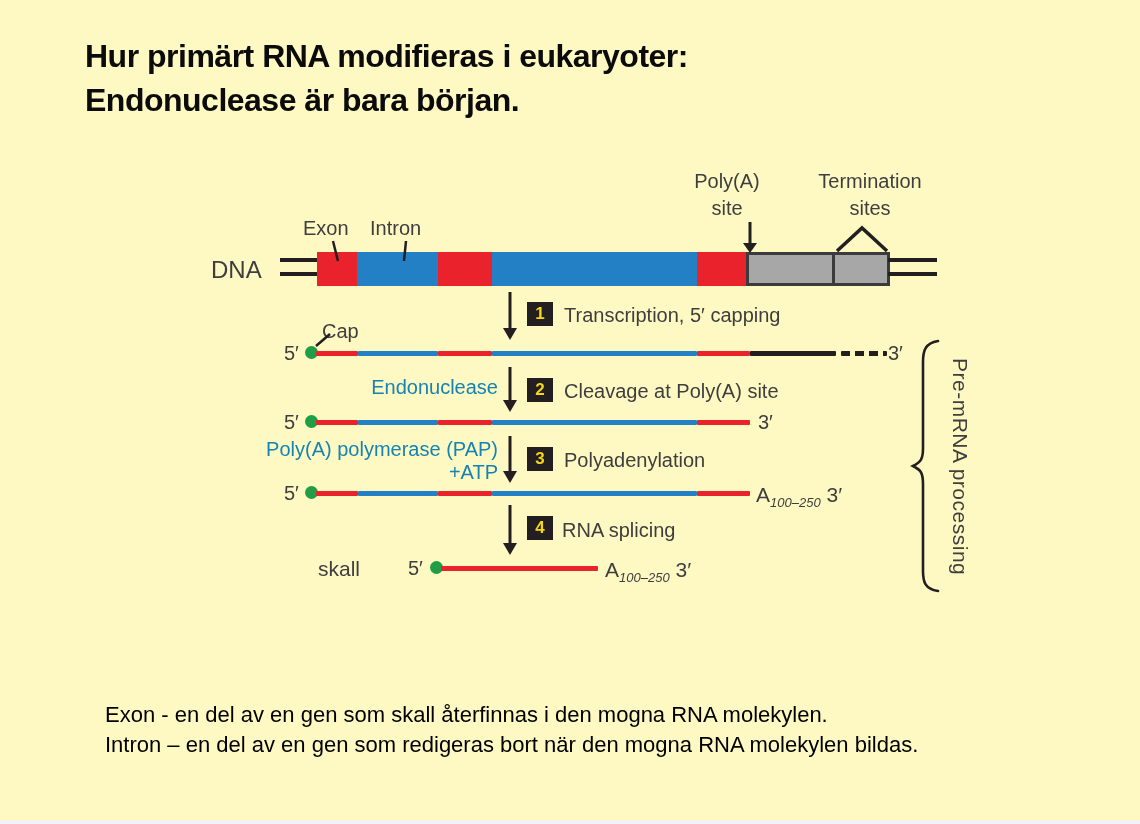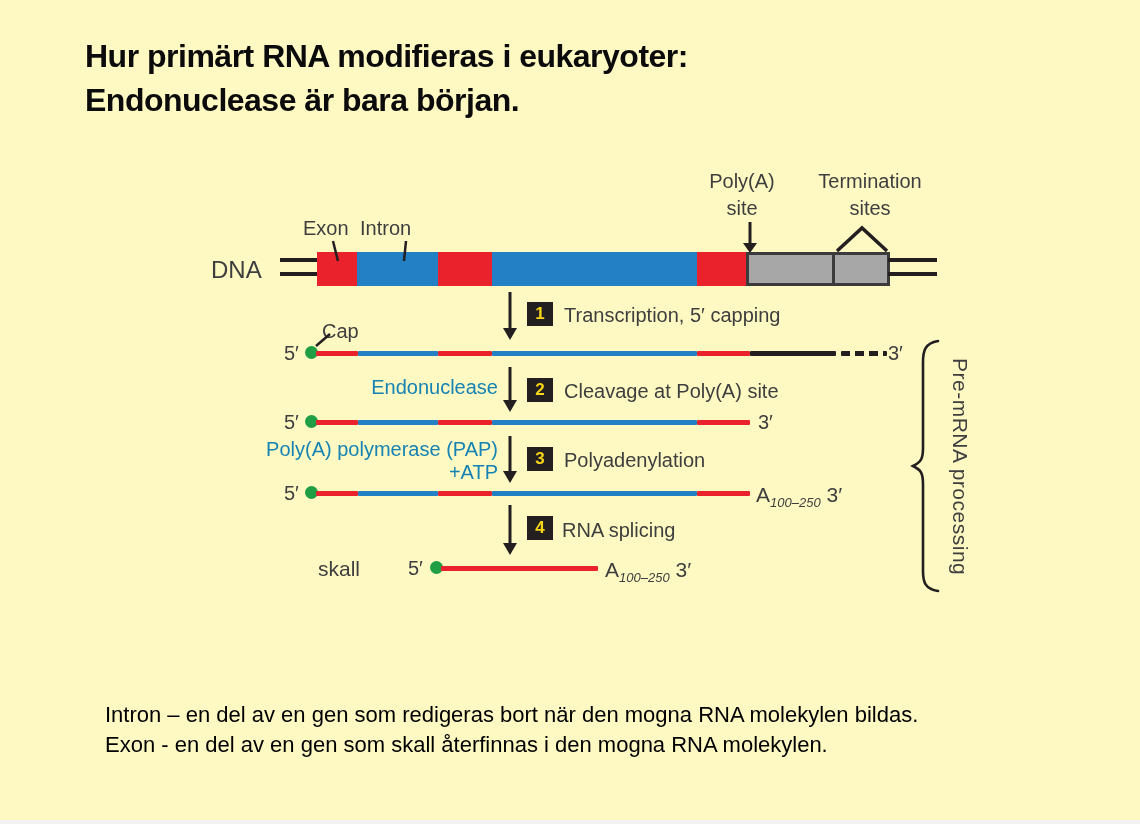--- a/index.html
+++ b/index.html
@@ -69,7 +69,7 @@
   <div class="abs dlab" style="left:303px;top:217px;">Exon</div>
   <div class="abs dlab" style="left:360px;top:217px;">Intron</div>
 
-  <div class="abs dlab center" style="left:687px;top:168px;width:110px;line-height:27px;">
+  <div class="abs dlab center" style="left:672px;top:168px;width:110px;line-height:27px;">
     <div>Poly(A)</div>
     <div>site</div>
   </div>

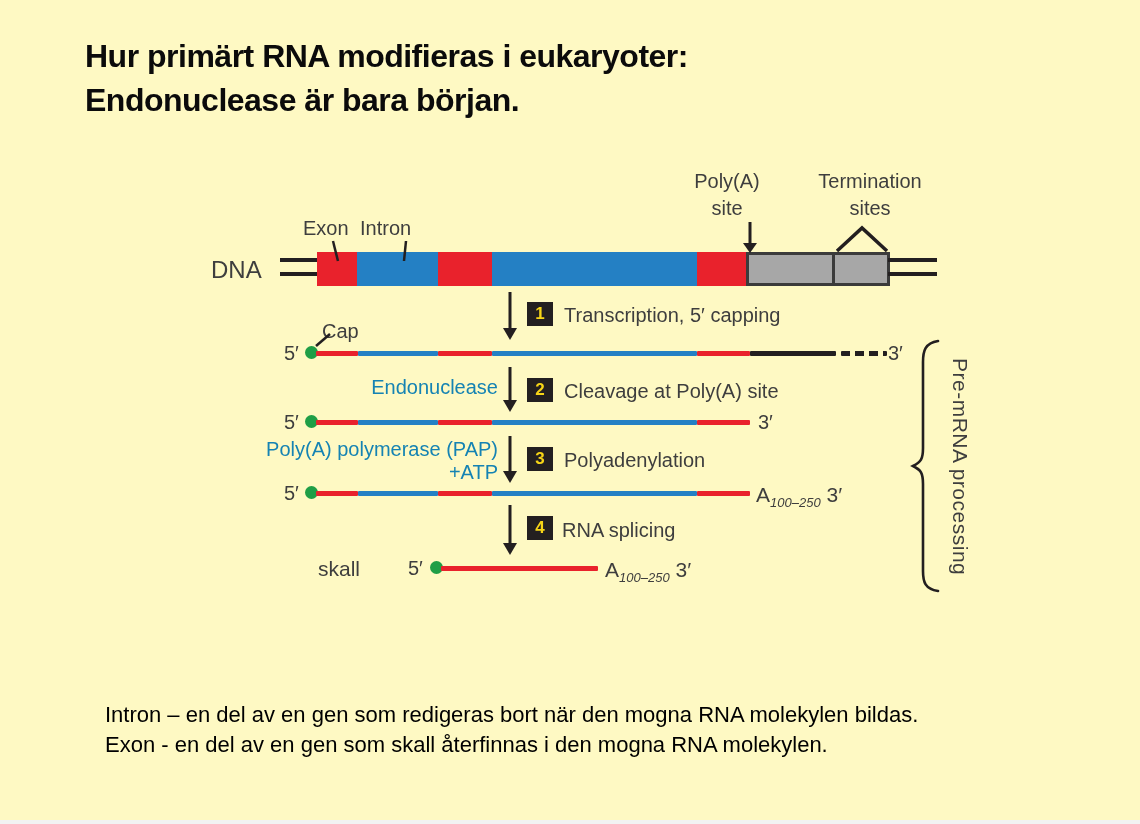--- a/index.html
+++ b/index.html
@@ -67,7 +67,7 @@
   <div class="dline" style="left:888px;top:272px;width:49px;"></div>
 
   <div class="abs dlab" style="left:303px;top:217px;">Exon</div>
-  <div class="abs dlab" style="left:360px;top:217px;">Intron</div>
+  <div class="abs dlab" style="left:370px;top:217px;">Intron</div>
 
   <div class="abs dlab center" style="left:672px;top:168px;width:110px;line-height:27px;">
     <div>Poly(A)</div>

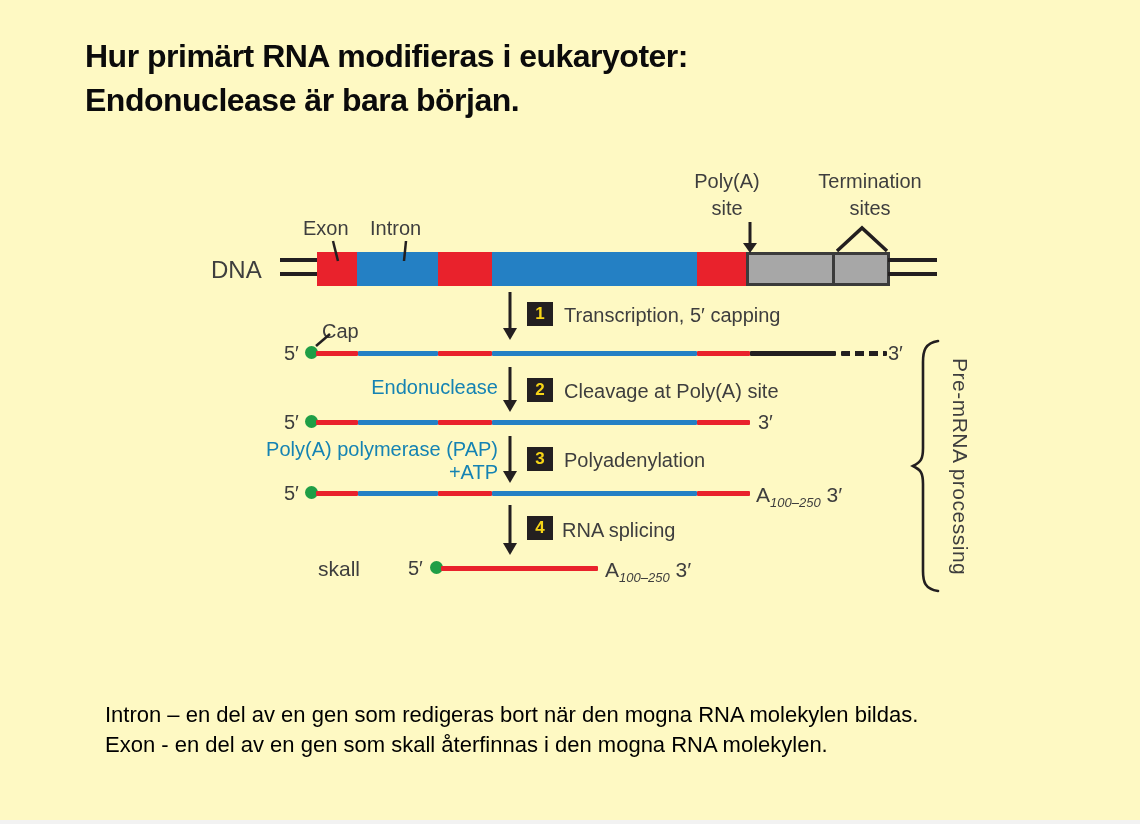--- a/index.html
+++ b/index.html
@@ -175,8 +175,8 @@
   </svg>
 
   <div class="abs footer">
+    <div>Exon -  en del av en gen som skall återfinnas i den mogna RNA molekylen.</div>
     <div>Intron – en del av en gen som redigeras bort när den mogna RNA molekylen bildas.</div>
-    <div>Exon -  en del av en gen som skall återfinnas i den mogna RNA molekylen.</div>
   </div>
 
   <div class="bottomedge"></div>

